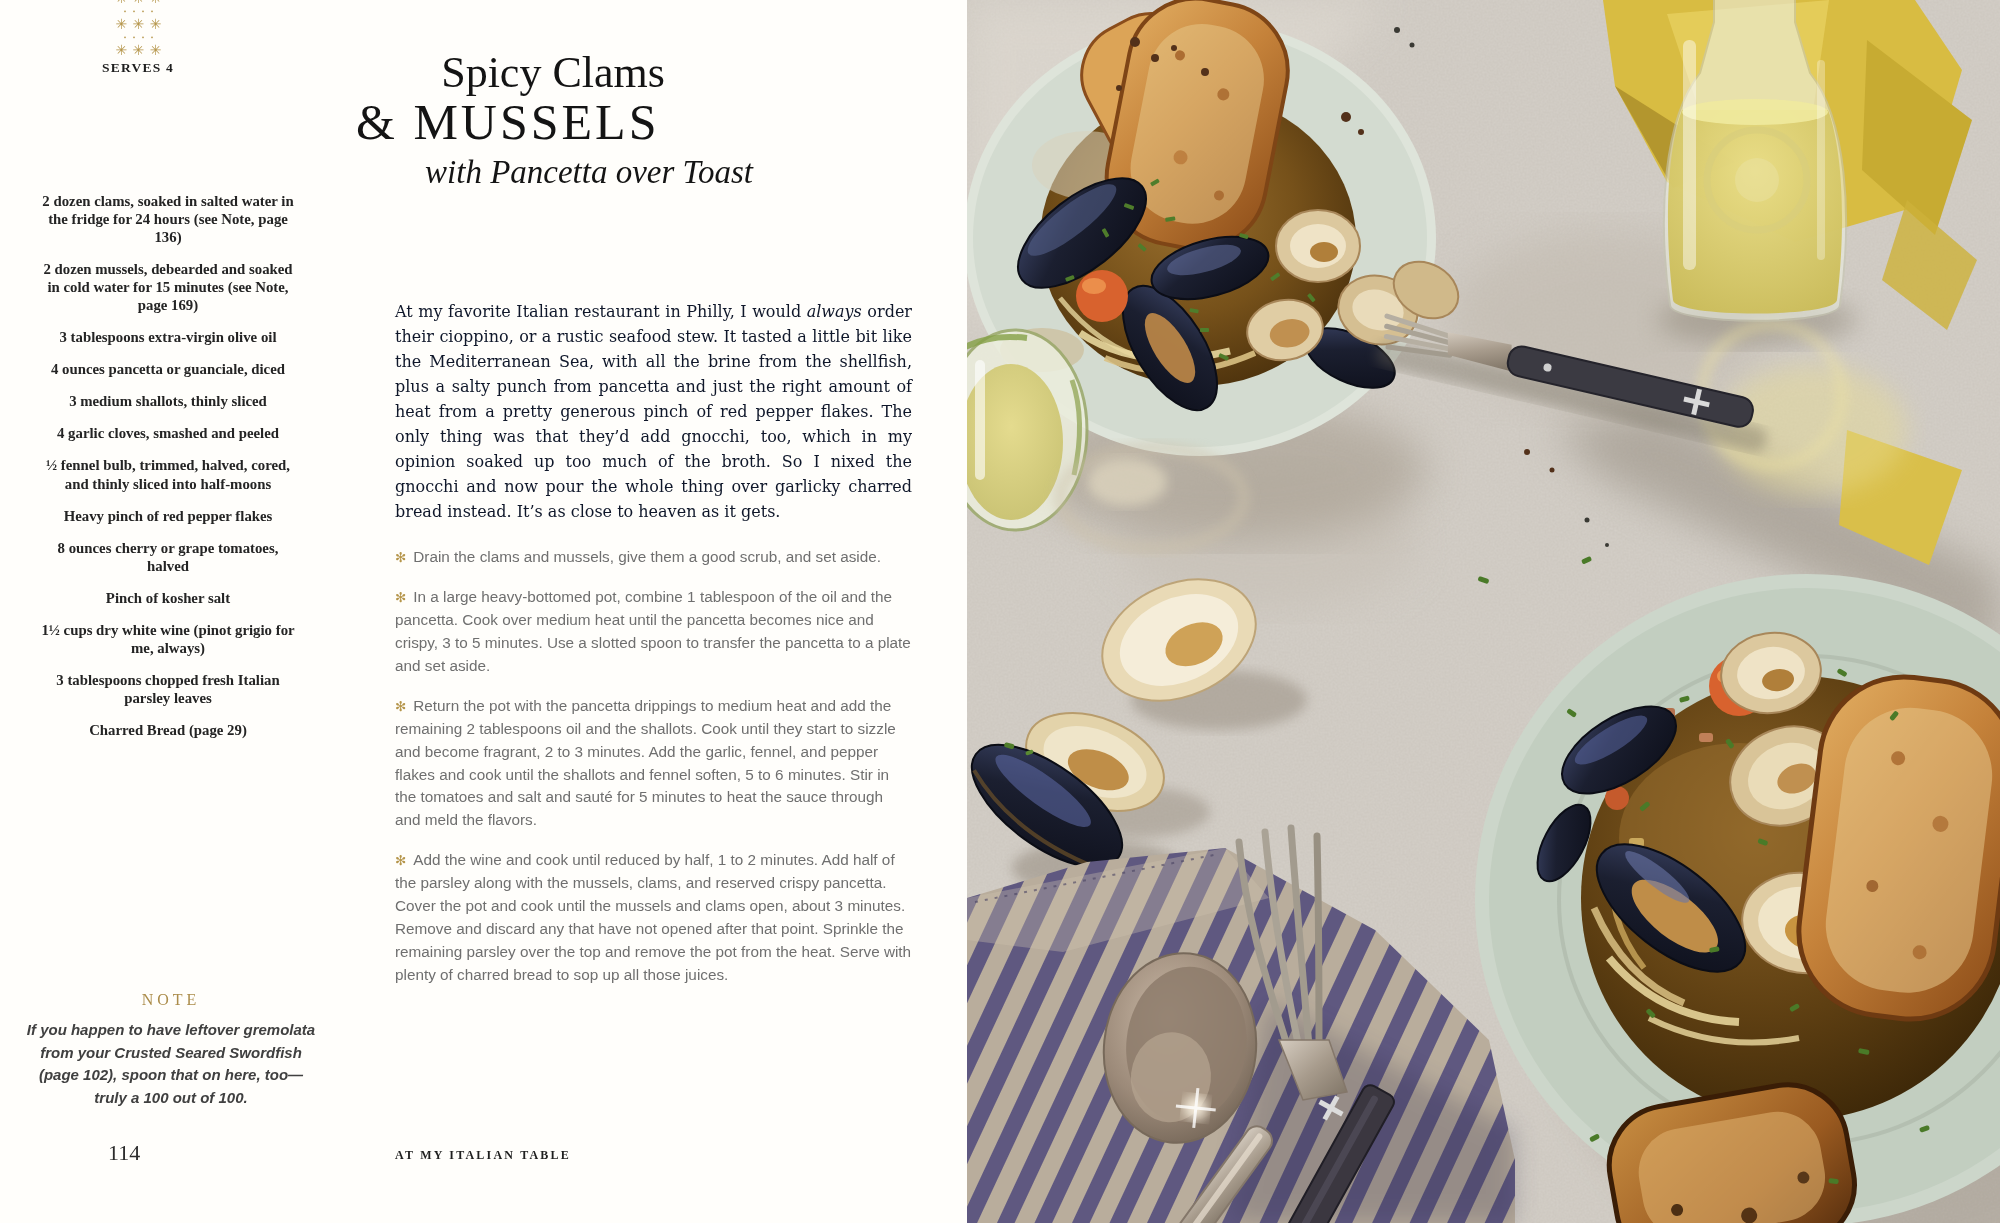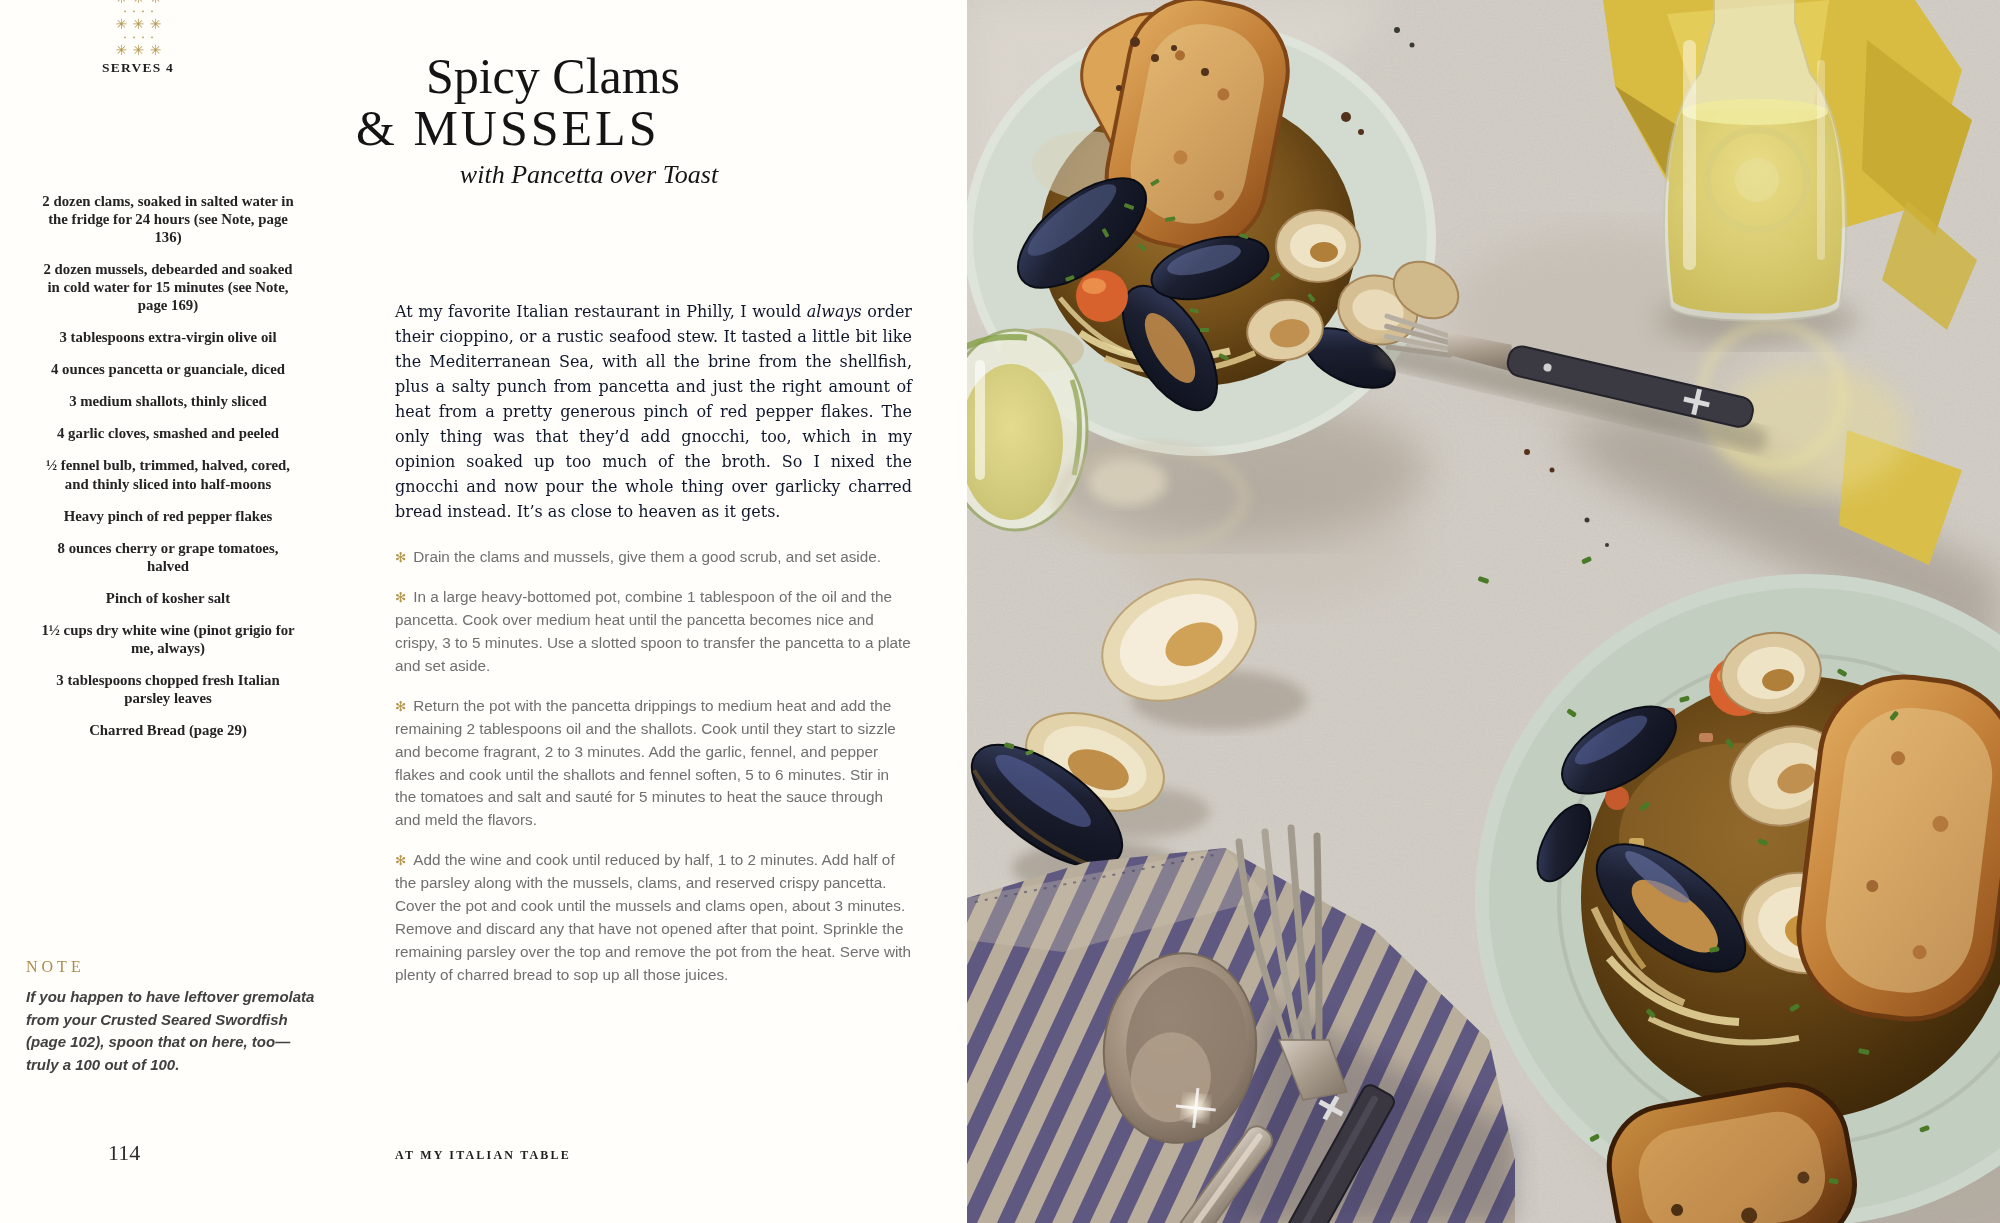--- a/index.html
+++ b/index.html
@@ -15,7 +15,7 @@
   .note-head{font-family:"Liberation Serif",serif;font-size:16px;letter-spacing:4px;color:#ab8c4a;margin-bottom:10px;}
   .note-body{font-family:Liberation Sans, sans-serif;font-style:italic;font-weight:600;font-size:15px;line-height:1.5;color:#404040;}
   .title{left:316px;top:50px;width:534px;color:#141414;font-family:"Liberation Serif",serif;}
-  .t1{font-size:50px;line-height:1.04;text-align:center;transform:translateX(-30px);}
+  .t1{font-size:44px;line-height:1.04;text-align:center;transform:translateX(-30px);}
   .t2{font-size:50px;line-height:1.04;text-align:left;letter-spacing:3px;transform:translateX(40px);}
   .sub{font-size:26px;font-style:italic;text-align:center;transform:translateX(6px);margin-top:6px;}
   .intro{left:395px;top:300px;width:517px;margin:0;text-align:justify;font-family:"DejaVu Serif",serif;font-size:16px;line-height:1.56;color:#0f172a;}

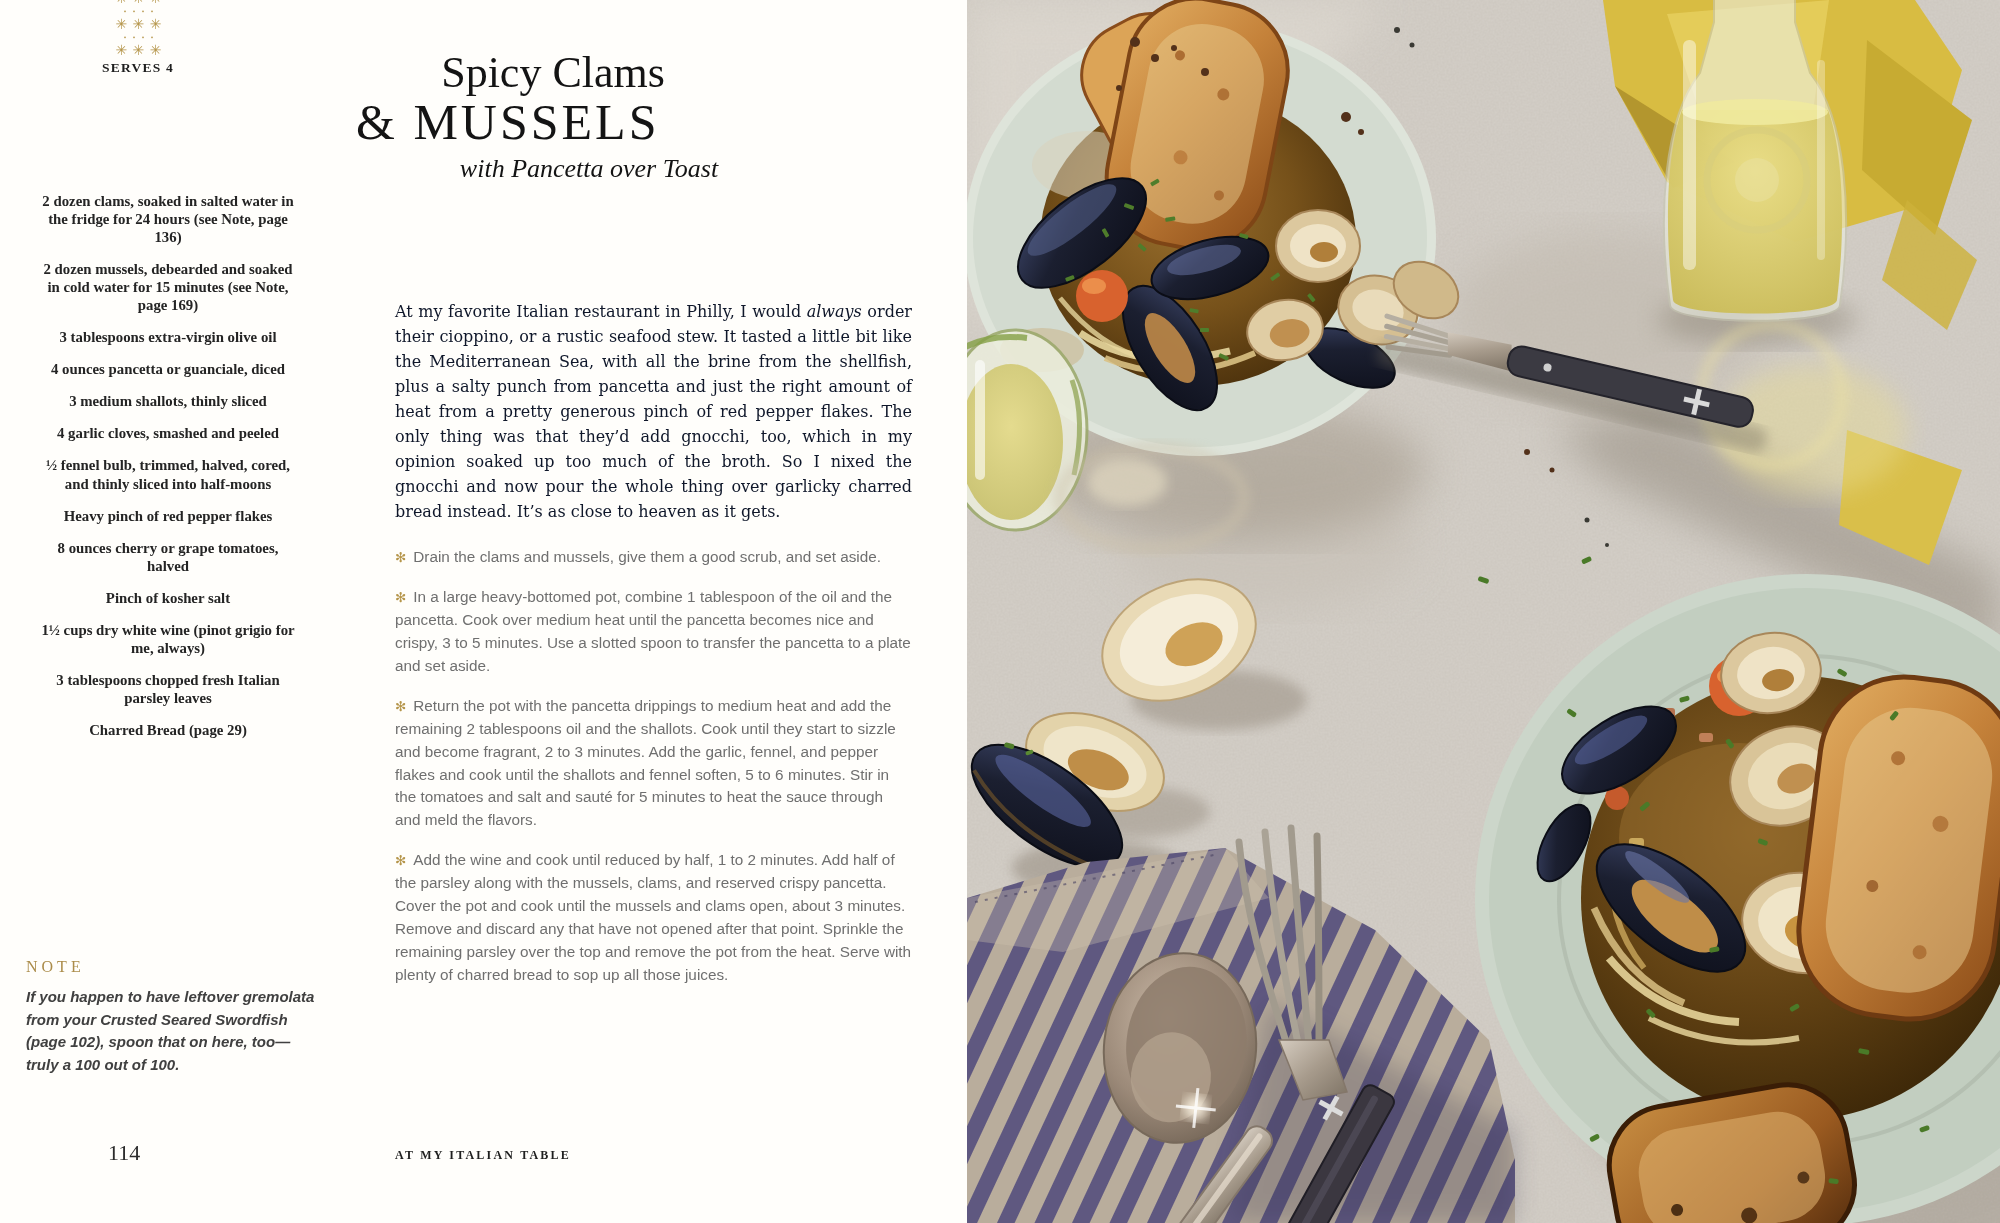--- a/index.html
+++ b/index.html
@@ -17,7 +17,7 @@
   .title{left:316px;top:50px;width:534px;color:#141414;font-family:"Liberation Serif",serif;}
   .t1{font-size:44px;line-height:1.04;text-align:center;transform:translateX(-30px);}
   .t2{font-size:50px;line-height:1.04;text-align:left;letter-spacing:3px;transform:translateX(40px);}
-  .sub{font-size:26px;font-style:italic;text-align:center;transform:translateX(6px);margin-top:6px;}
+  .sub{font-size:33px;font-style:italic;text-align:center;transform:translateX(6px);margin-top:6px;}
   .intro{left:395px;top:300px;width:517px;margin:0;text-align:justify;font-family:"DejaVu Serif",serif;font-size:16px;line-height:1.56;color:#0f172a;}
   .steps{left:395px;top:546px;width:517px;}
   .step{margin:0 0 17px;font-family:"Liberation Sans",sans-serif;font-size:15.3px;line-height:1.5;color:#6f6f6f;}

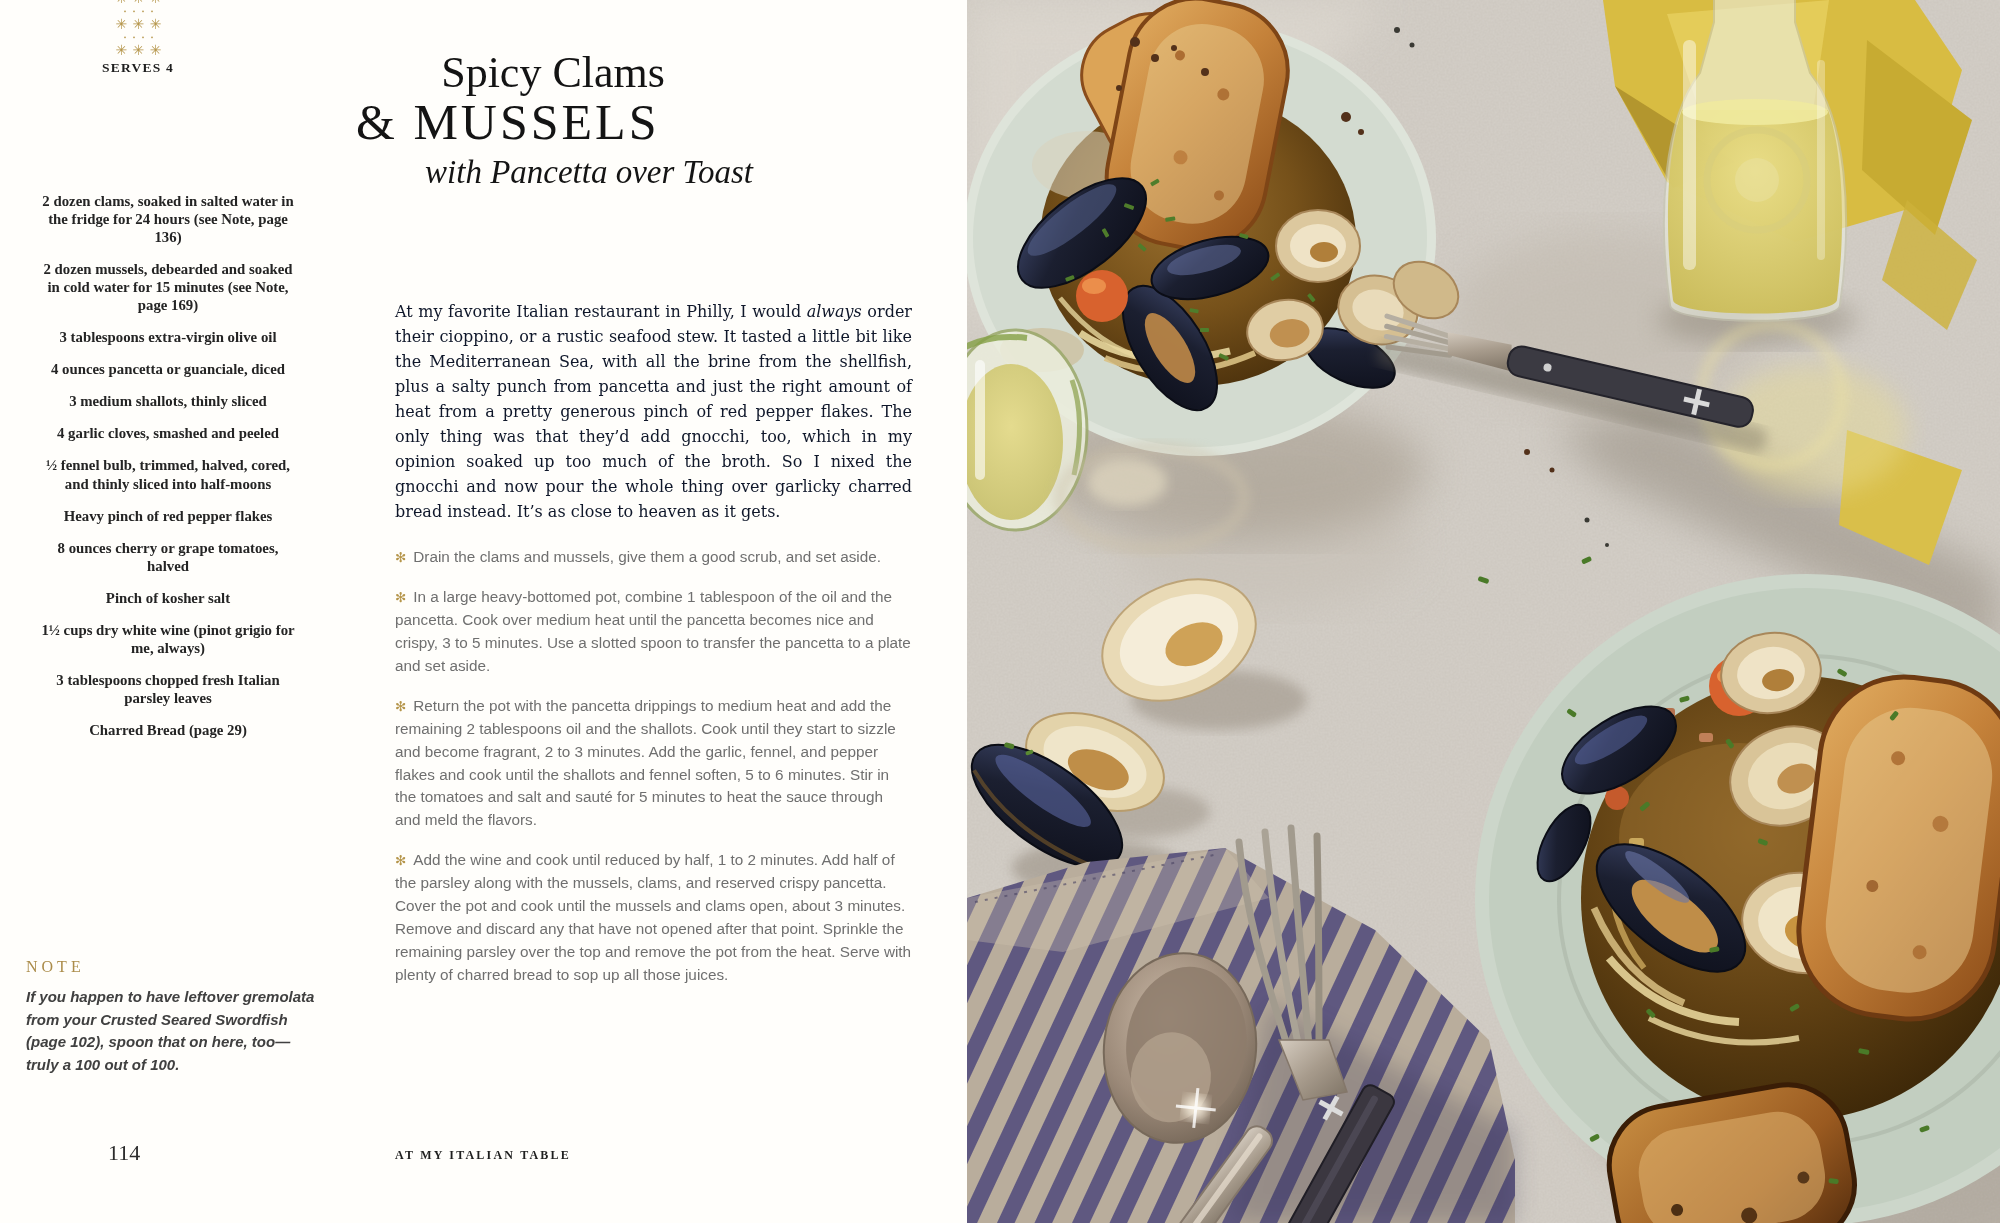--- a/index.html
+++ b/index.html
@@ -11,7 +11,7 @@
   .serves{left:30px;top:60px;width:216px;text-align:center;font-family:"Liberation Serif",serif;font-weight:600;font-size:13.5px;letter-spacing:1.2px;color:#1e1e1e;}
   .ingredients{left:40px;top:192px;width:256px;}
   .ingredient{text-align:center;font-family:"Liberation Serif",serif;font-weight:700;font-size:14.8px;line-height:1.22;color:#242424;margin-bottom:14px;}
-  .note{left:26px;top:958px;width:290px;}
+  .note{left:26px;top:991px;width:290px;text-align:center;}
   .note-head{font-family:"Liberation Serif",serif;font-size:16px;letter-spacing:4px;color:#ab8c4a;margin-bottom:10px;}
   .note-body{font-family:Liberation Sans, sans-serif;font-style:italic;font-weight:600;font-size:15px;line-height:1.5;color:#404040;}
   .title{left:316px;top:50px;width:534px;color:#141414;font-family:"Liberation Serif",serif;}

